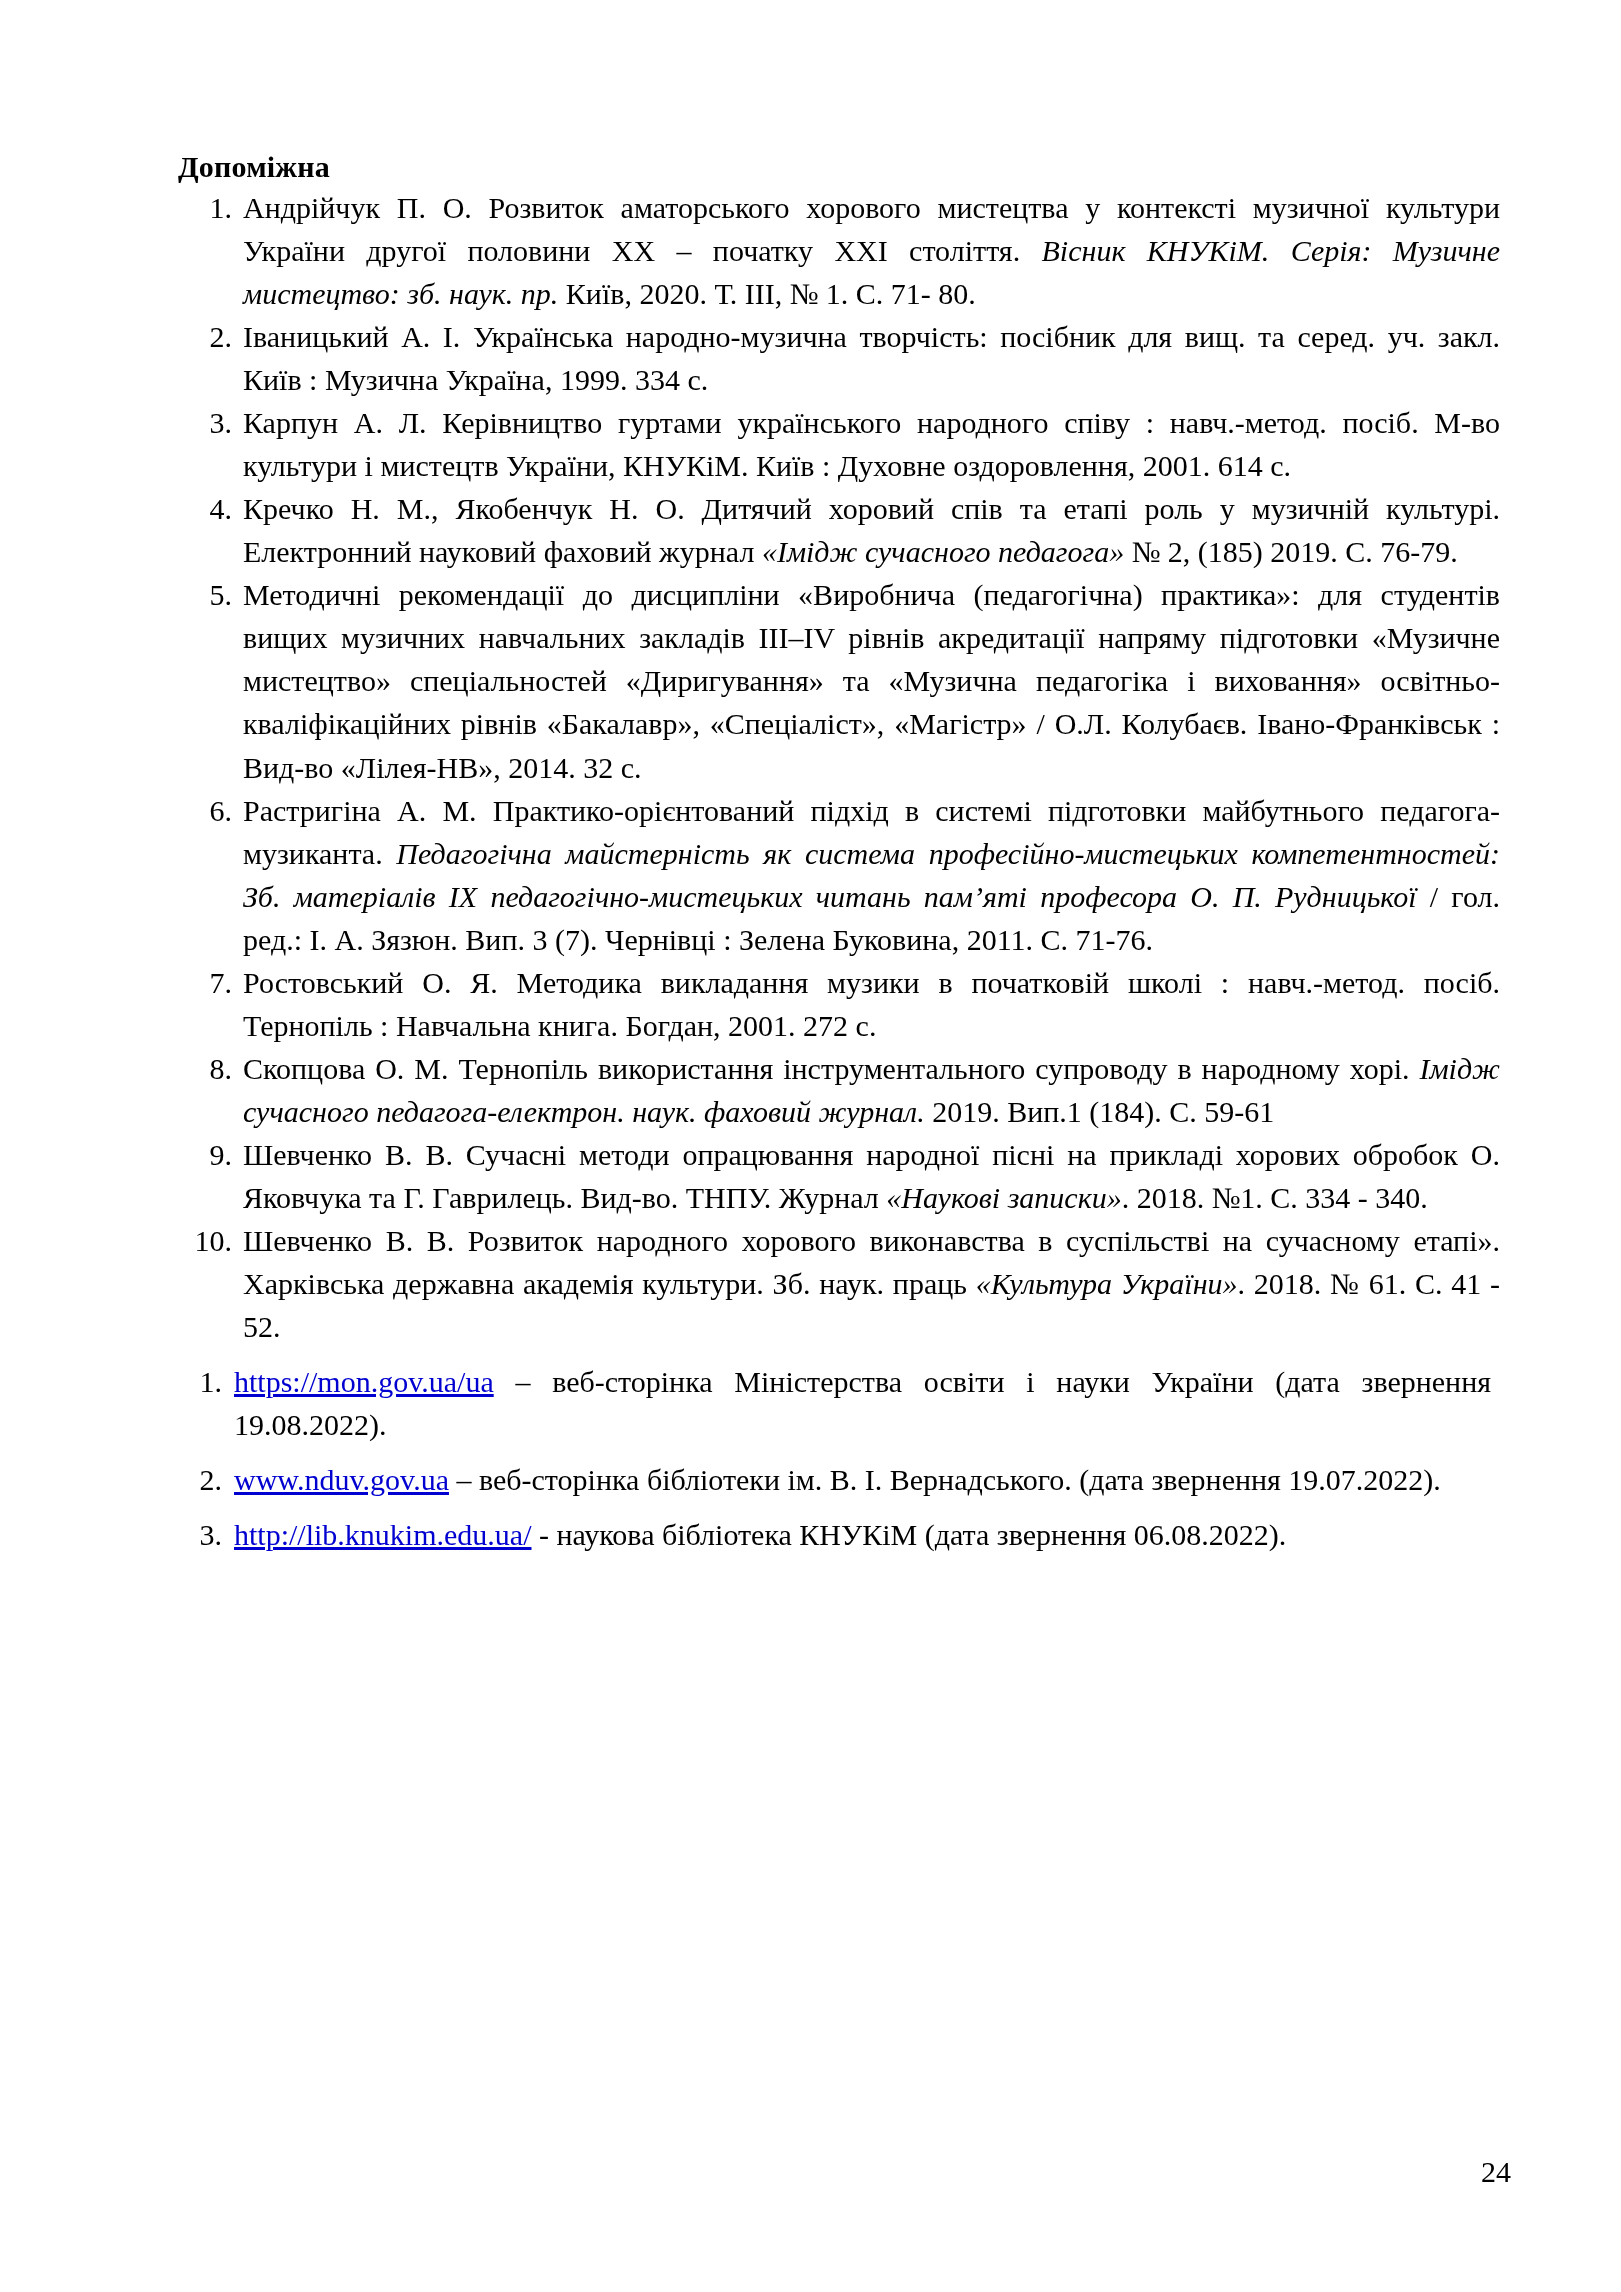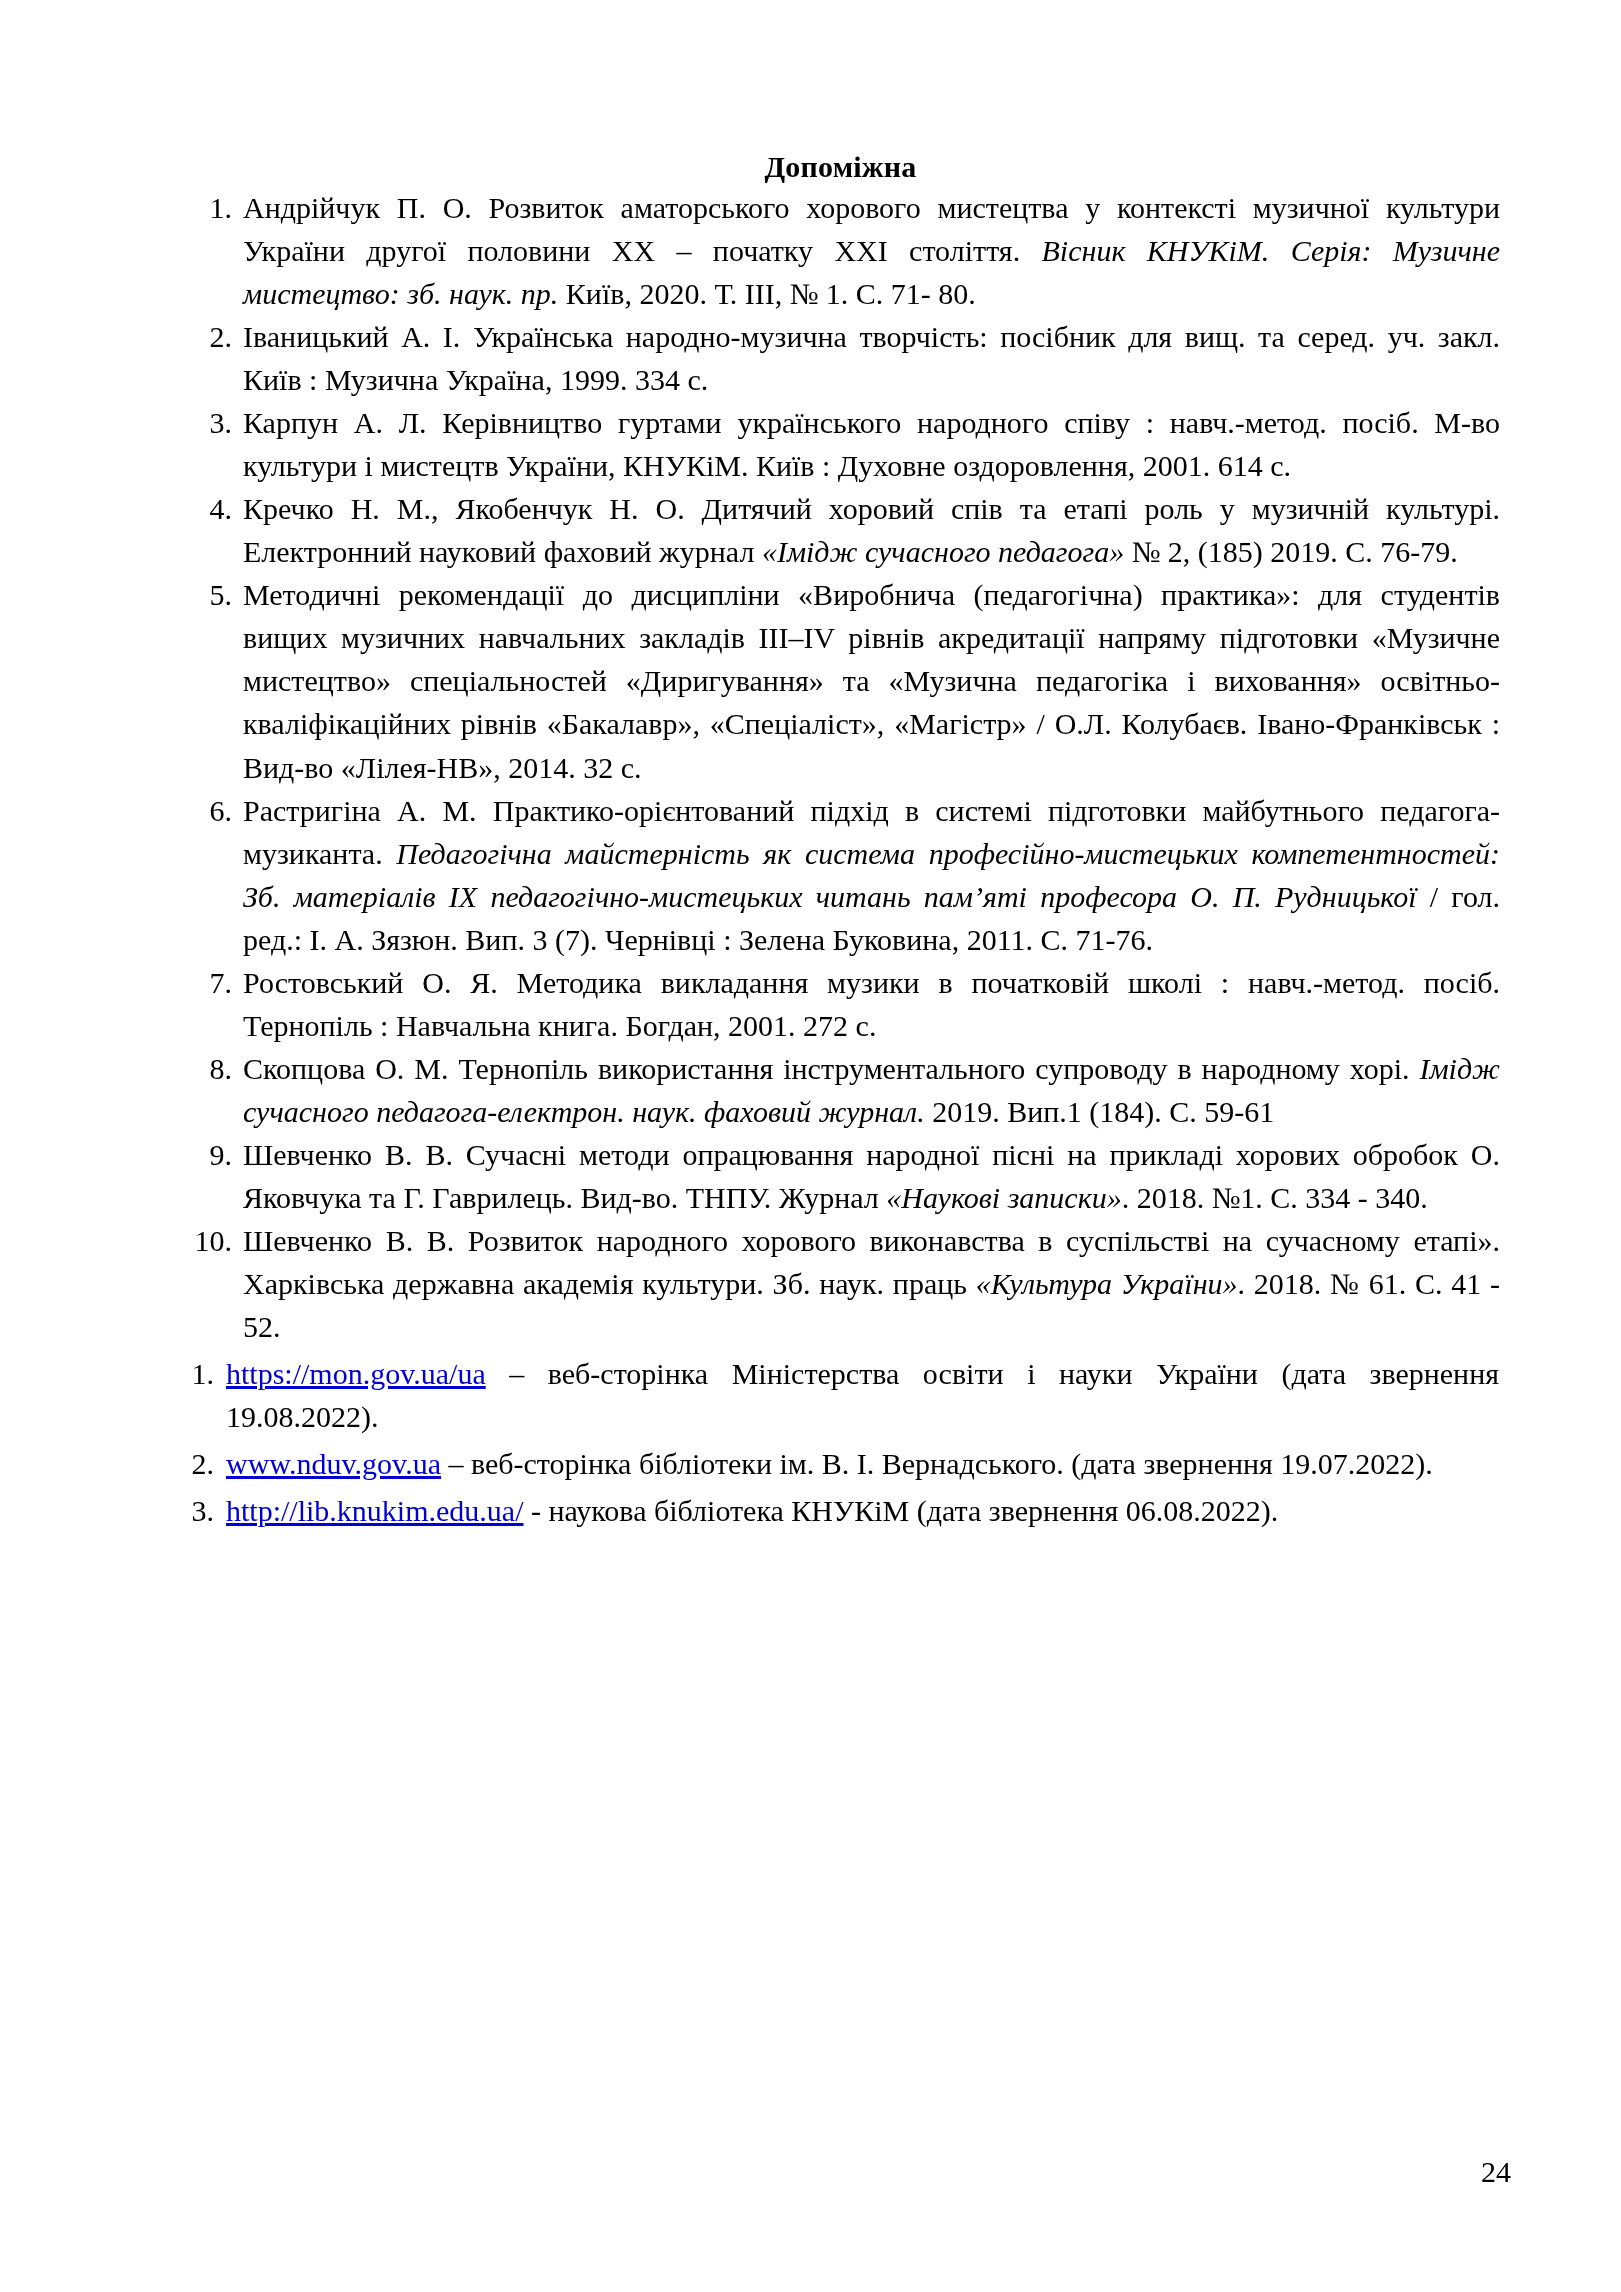--- a/index.html
+++ b/index.html
@@ -24,7 +24,7 @@
     width: 1325px;
   }
   .section-title {
-    text-align: center;
+    text-align: left;
     font-weight: bold;
     font-size: 30px;
     line-height: 1.0;

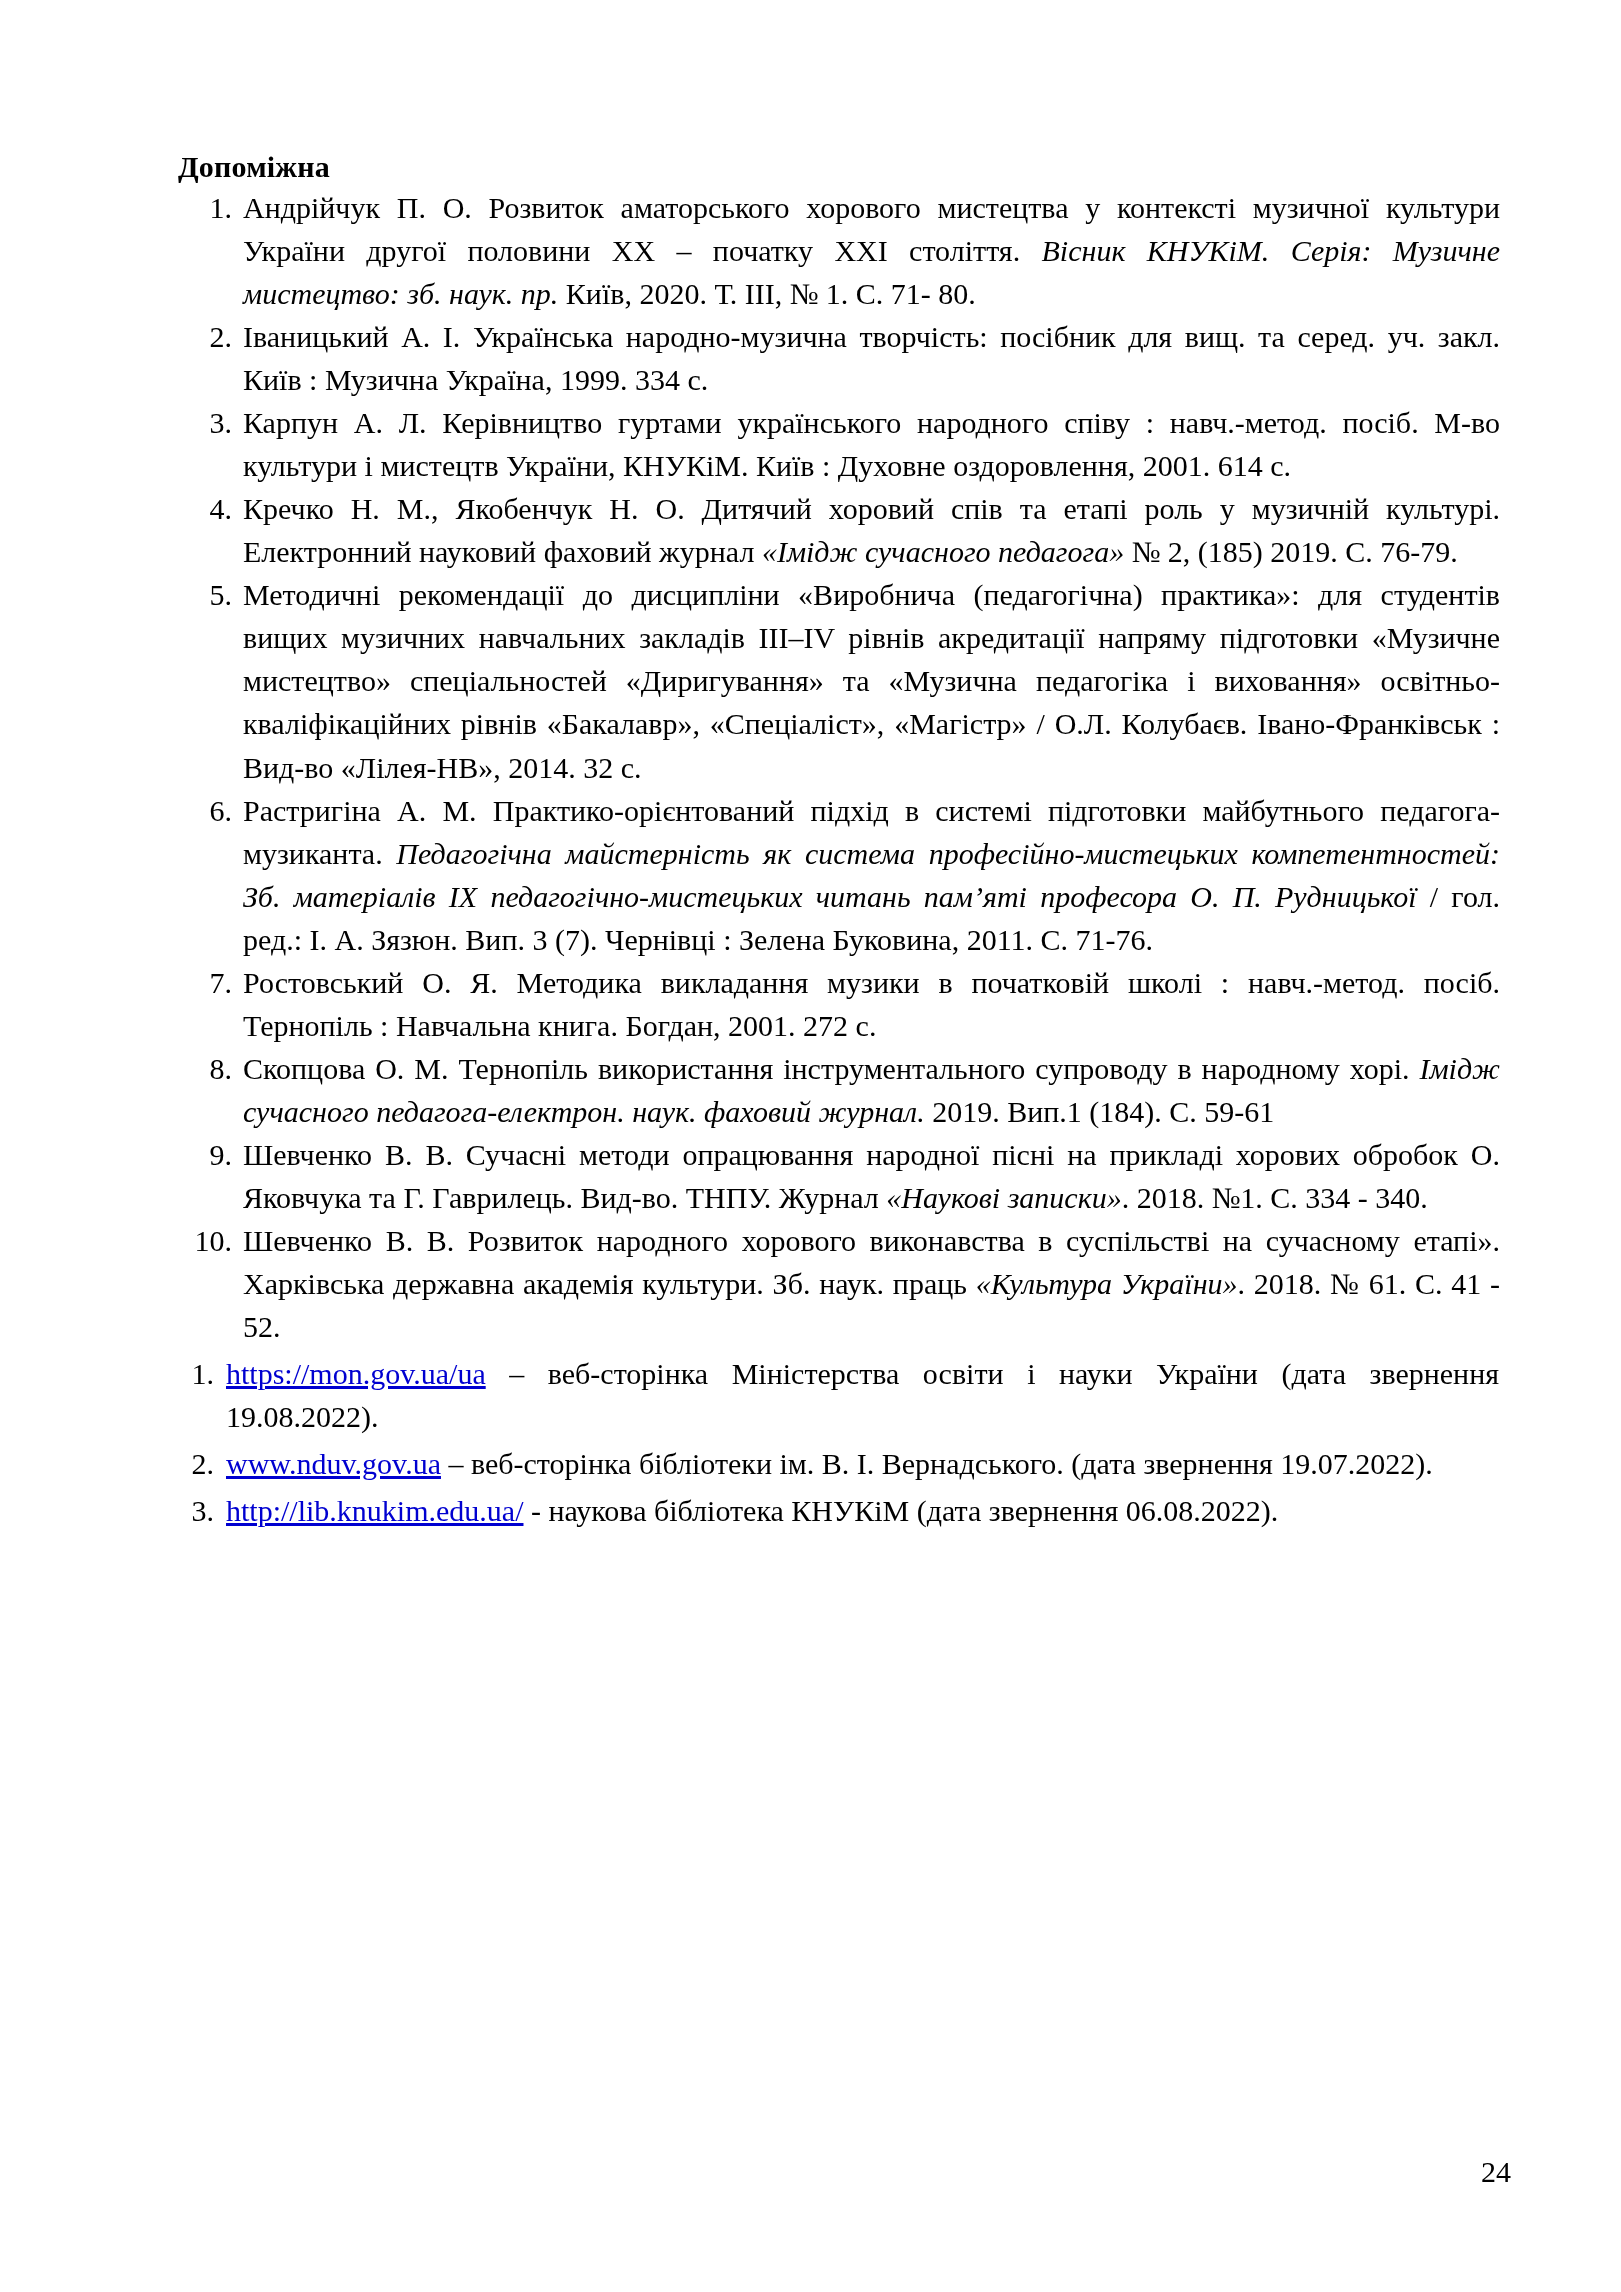--- a/index.html
+++ b/index.html
@@ -79,7 +79,7 @@
     line-height: 1.435;
     text-align: justify;
     text-justify: inter-word;
-    margin: 4px;
+    margin: 12px;
   }
   ol.reslist > li::before {
     content: counter(resitem) ".";

